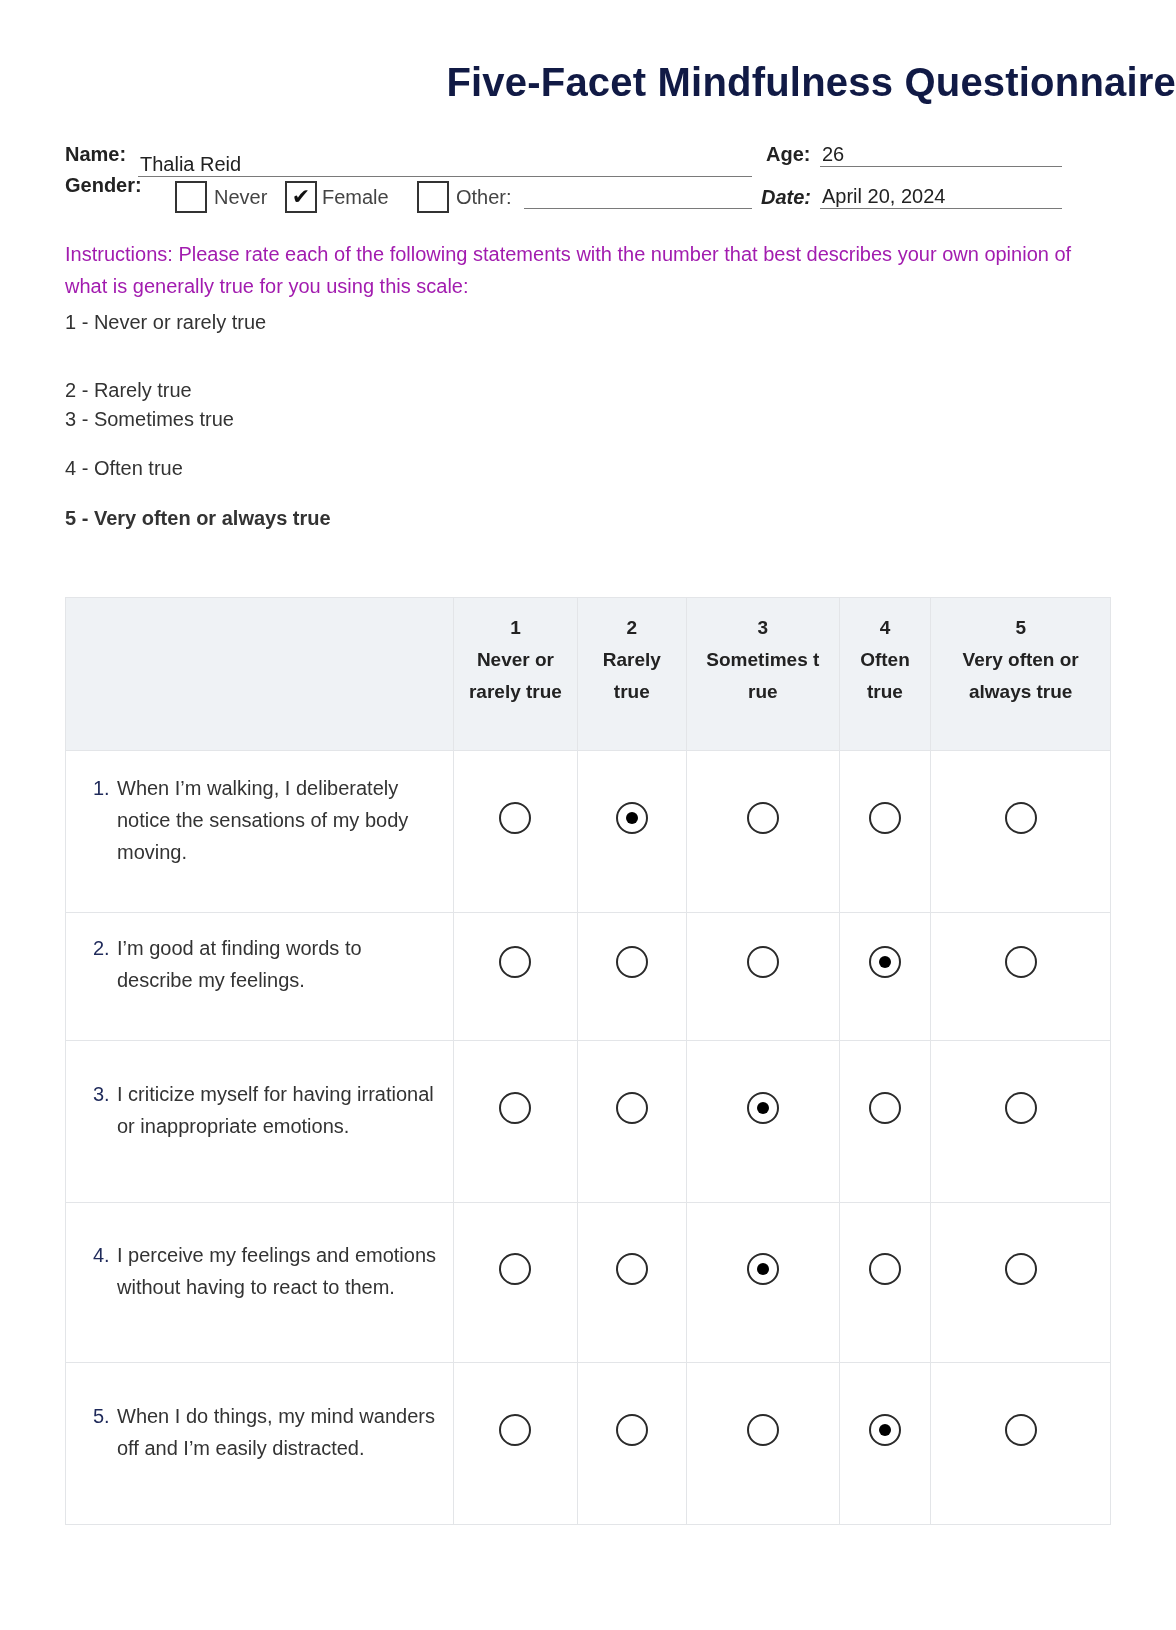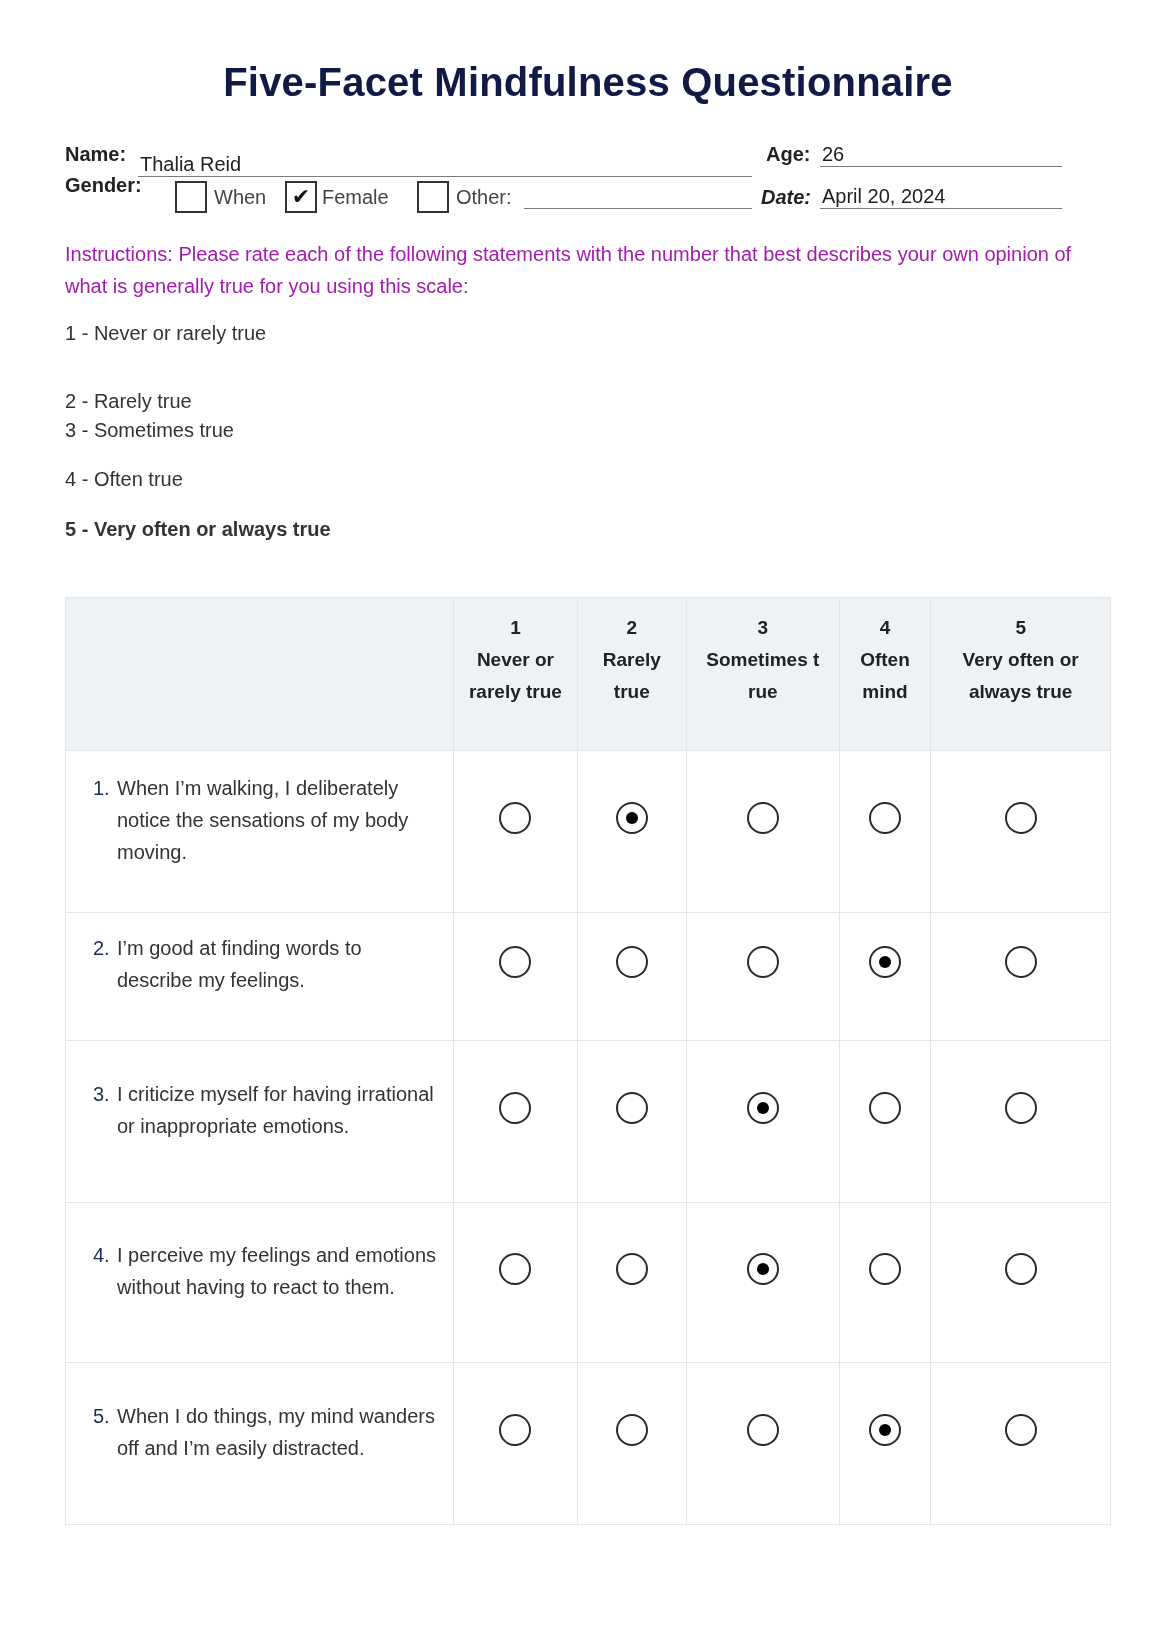--- a/index.html
+++ b/index.html
@@ -9,7 +9,7 @@
     }
     .title {
       position: absolute; left: 0; width: 1176px; top: 60px;
-      text-align: center; font-size: 40px; font-weight: bold; color: #111a45;
+      text-align: right; font-size: 40px; font-weight: bold; color: #111a45;
       letter-spacing: 0.2px;
     }
     .field-row { position: absolute; left: 65px; font-size: 20px; color: #2a2a2a; }

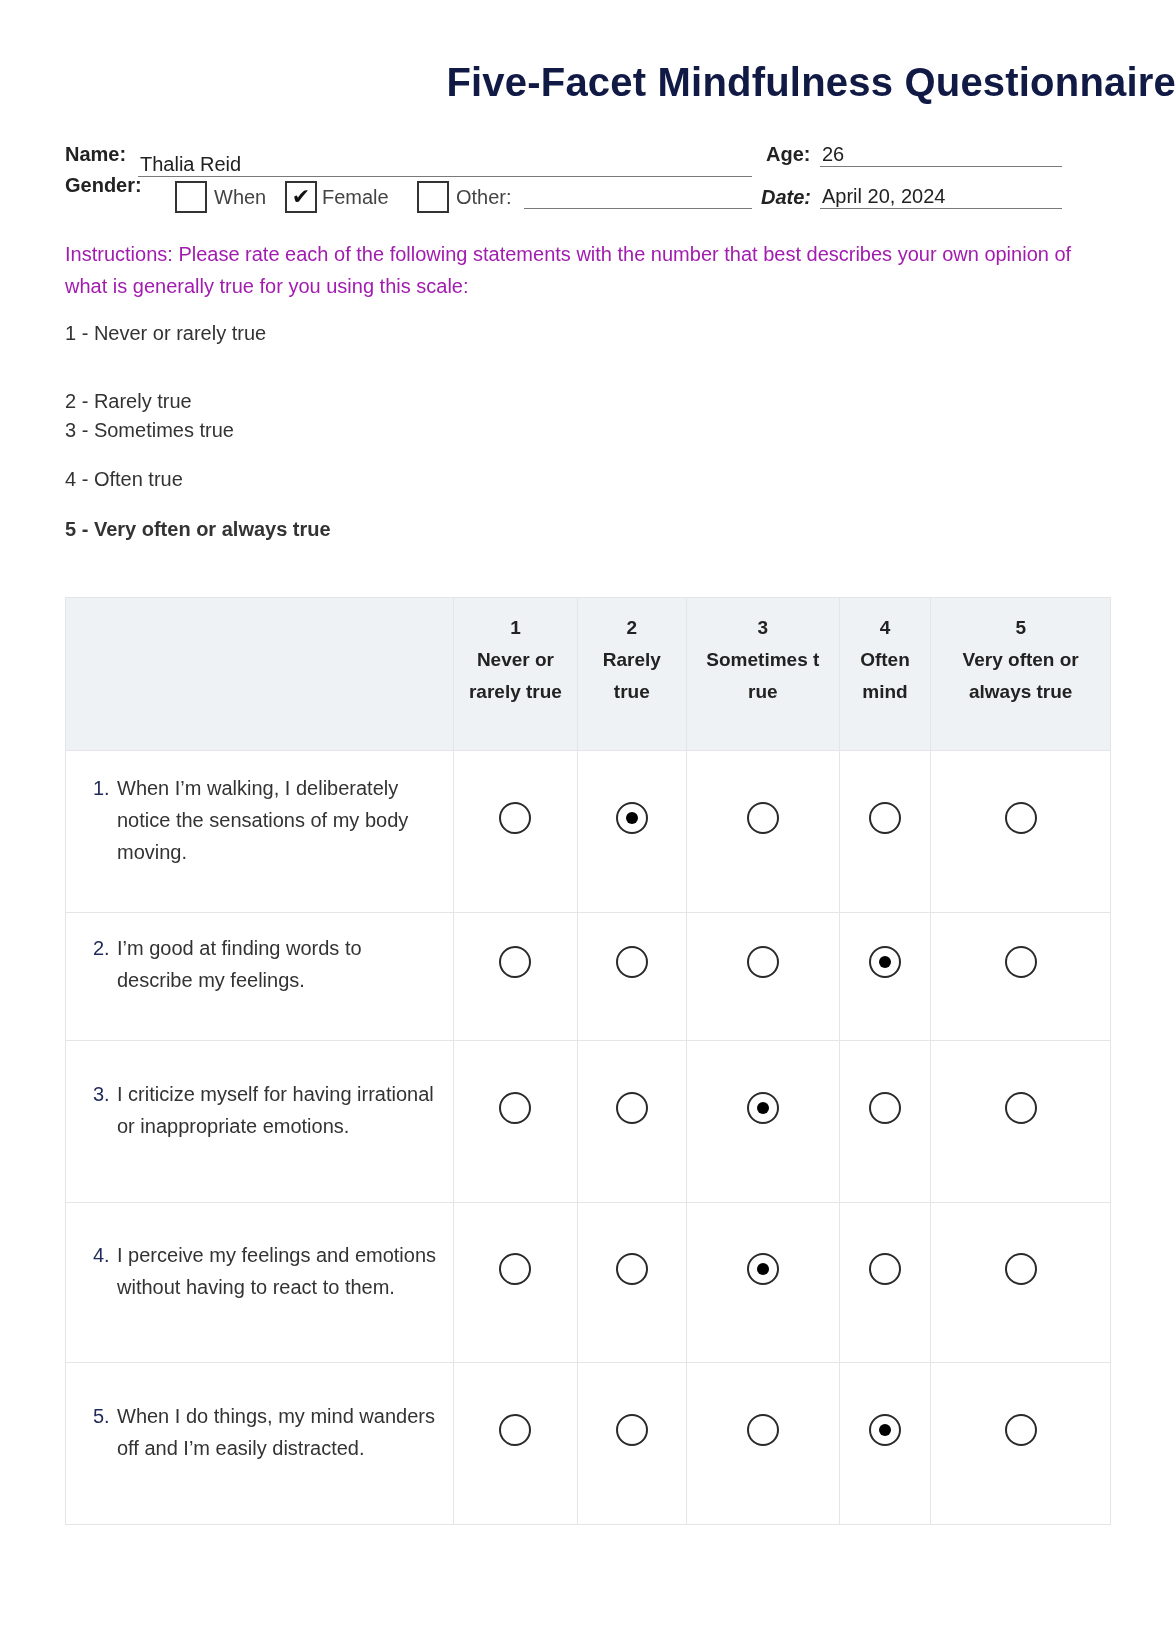--- a/index.html
+++ b/index.html
@@ -73,7 +73,7 @@
   <span class="lbl">Gender:</span>
 </div>
 <div class="cb" style="left:175px; top:181px;"></div>
-<div class="cb-label" style="left:214px; top:186px;">When</div>
+<div class="cb-label" style="left:214px; top:186px;">Never</div>
 <div class="cb" style="left:285px; top:181px;">
   <span>✔</span>
 </div>

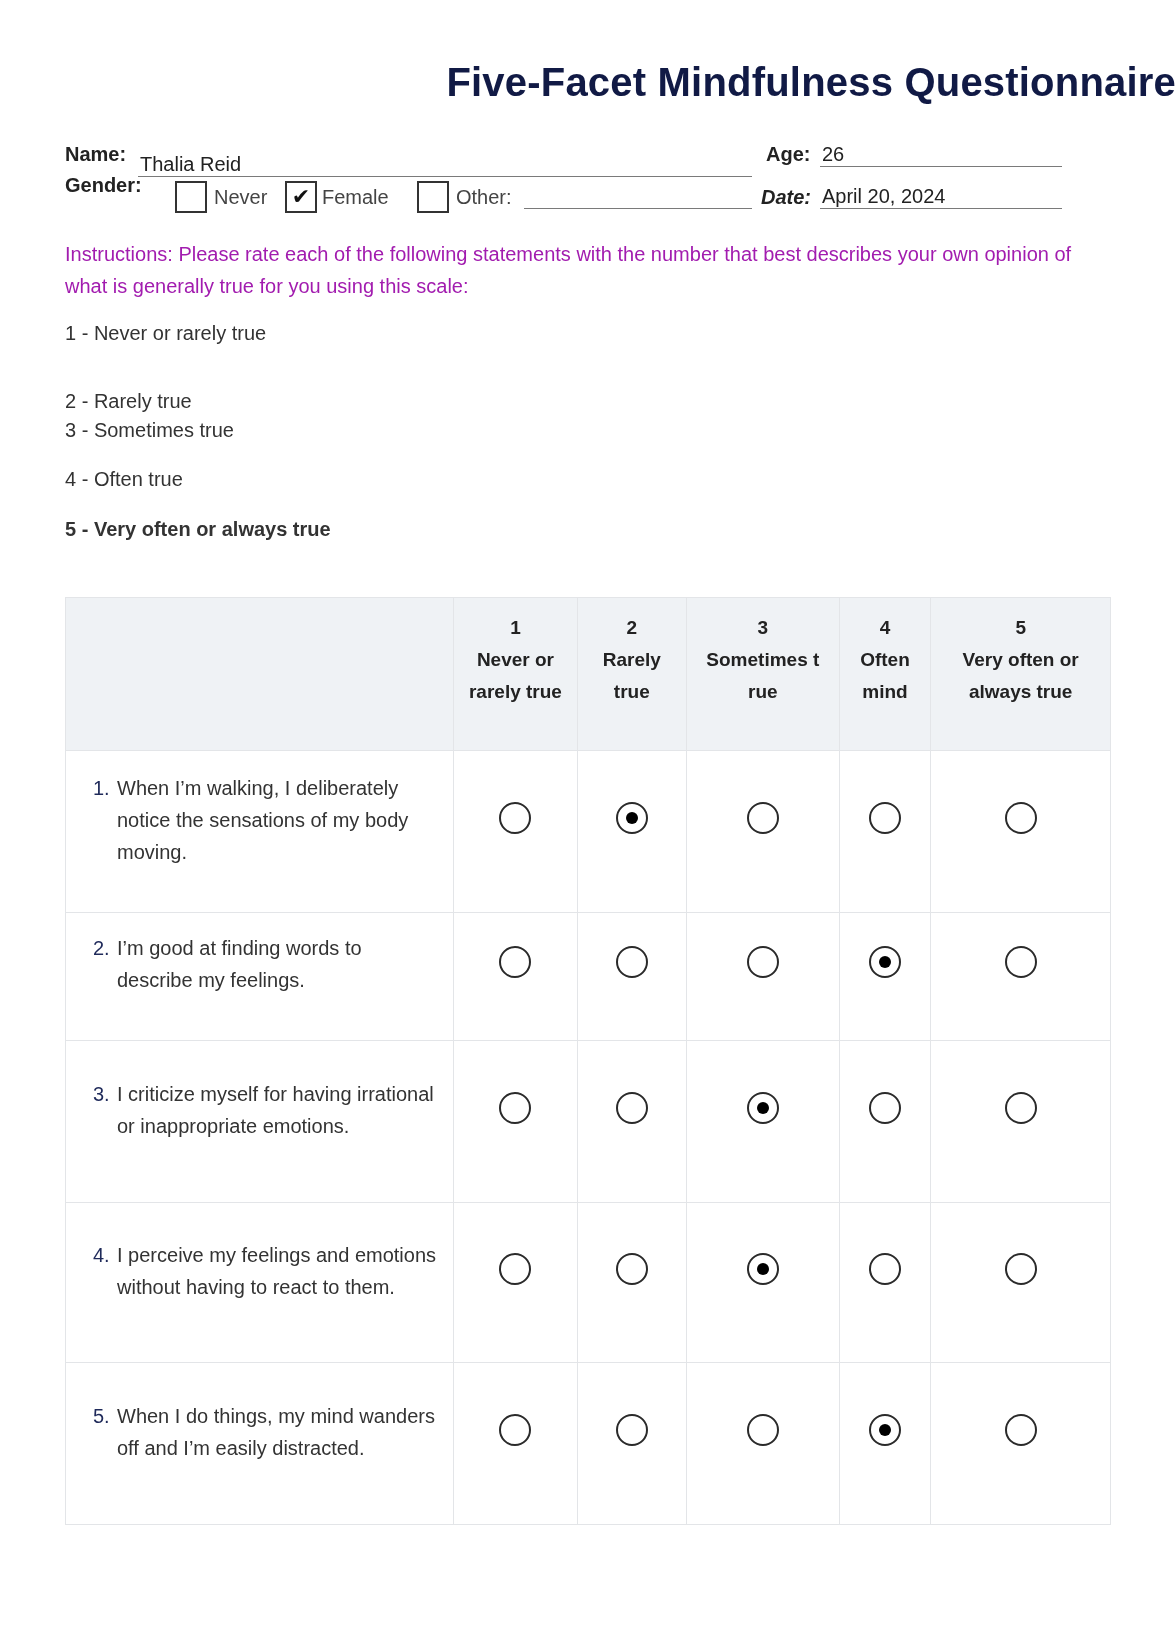--- a/index.html
+++ b/index.html
@@ -28,7 +28,7 @@
       position: absolute; left: 65px; top: 238px; width: 1030px;
       font-size: 20px; line-height: 32px; color: #a21caf;
     }
-    .scale-item { position: absolute; left: 65px; font-size: 20px; color: #333; margin-top: 11px; }
+    .scale-item { position: absolute; left: 65px; font-size: 20px; color: #333; }
     table.q {
       position: absolute; left: 65px; top: 597px; width: 1046px;
       border-collapse: collapse; table-layout: fixed;

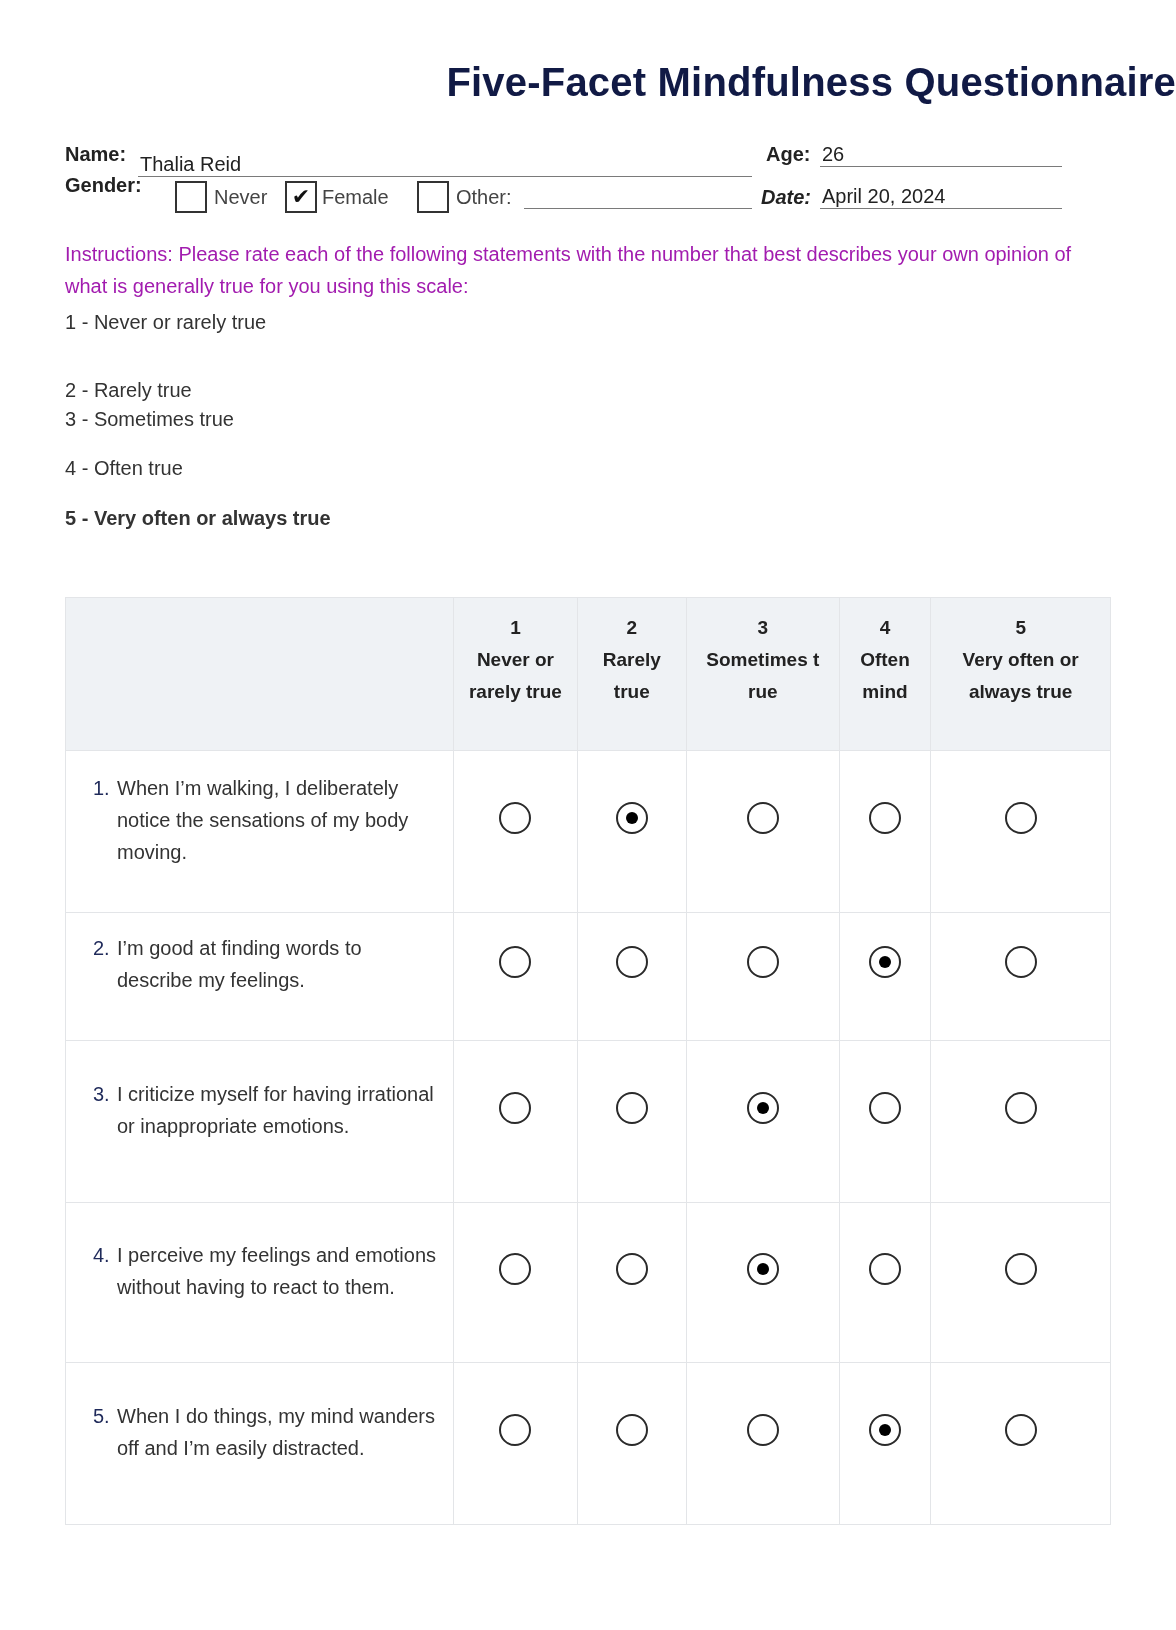--- a/index.html
+++ b/index.html
@@ -120,7 +120,7 @@
         </th>
       <th>
           <div>4</div>
-          <div style="padding:0 16px;">Often mind</div>
+          <div style="padding:0 16px;">Often true</div>
         </th>
       <th>
           <div>5</div>

